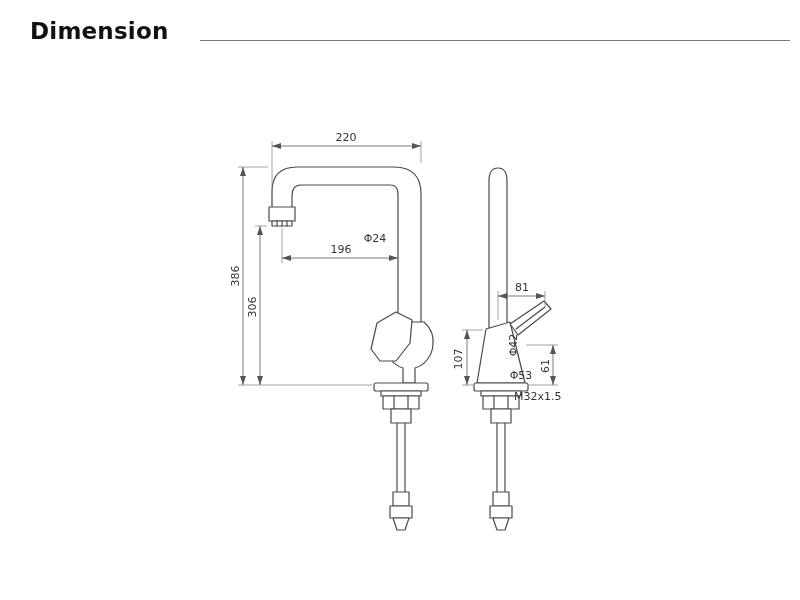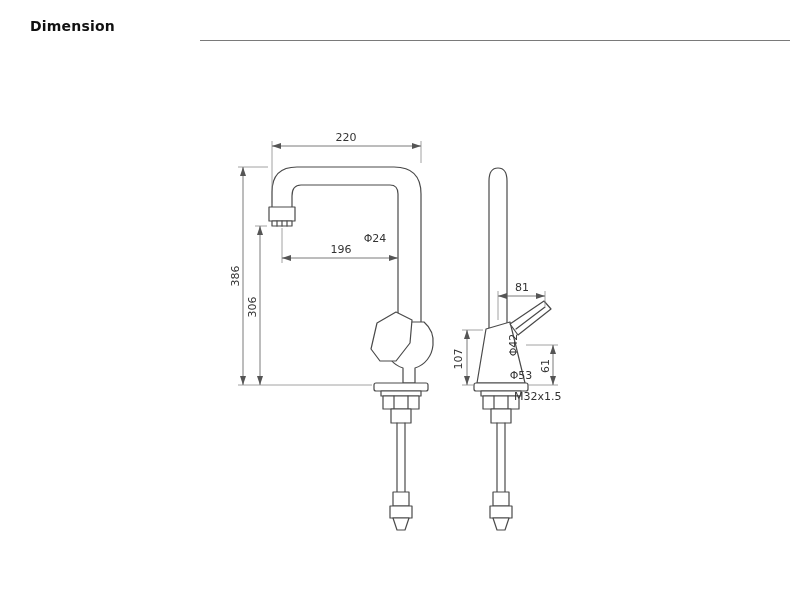--- a/index.html
+++ b/index.html
@@ -6,7 +6,7 @@
   .page{position:relative;width:800px;height:600px;background:#ffffff;overflow:hidden;
         font-family:"DejaVu Sans","Liberation Sans",sans-serif;}
   .header{position:absolute;left:0;top:0;width:100%;height:48px;}
-  .page-title{position:absolute;left:30px;top:18px;font-size:14px;font-weight:700;color:#111;letter-spacing:0.2px;}
+  .page-title{position:absolute;left:30px;top:18px;font-size:23px;font-weight:700;color:#111;letter-spacing:0.2px;}
   .header-rule{position:absolute;left:200px;right:10px;top:40px;border-top:1.4px solid #7a7a7a;}
   svg{position:absolute;left:0;top:0;}
   .obj{fill:none;stroke:#4a4a4a;stroke-width:1.2;stroke-linejoin:round;stroke-linecap:round;}

